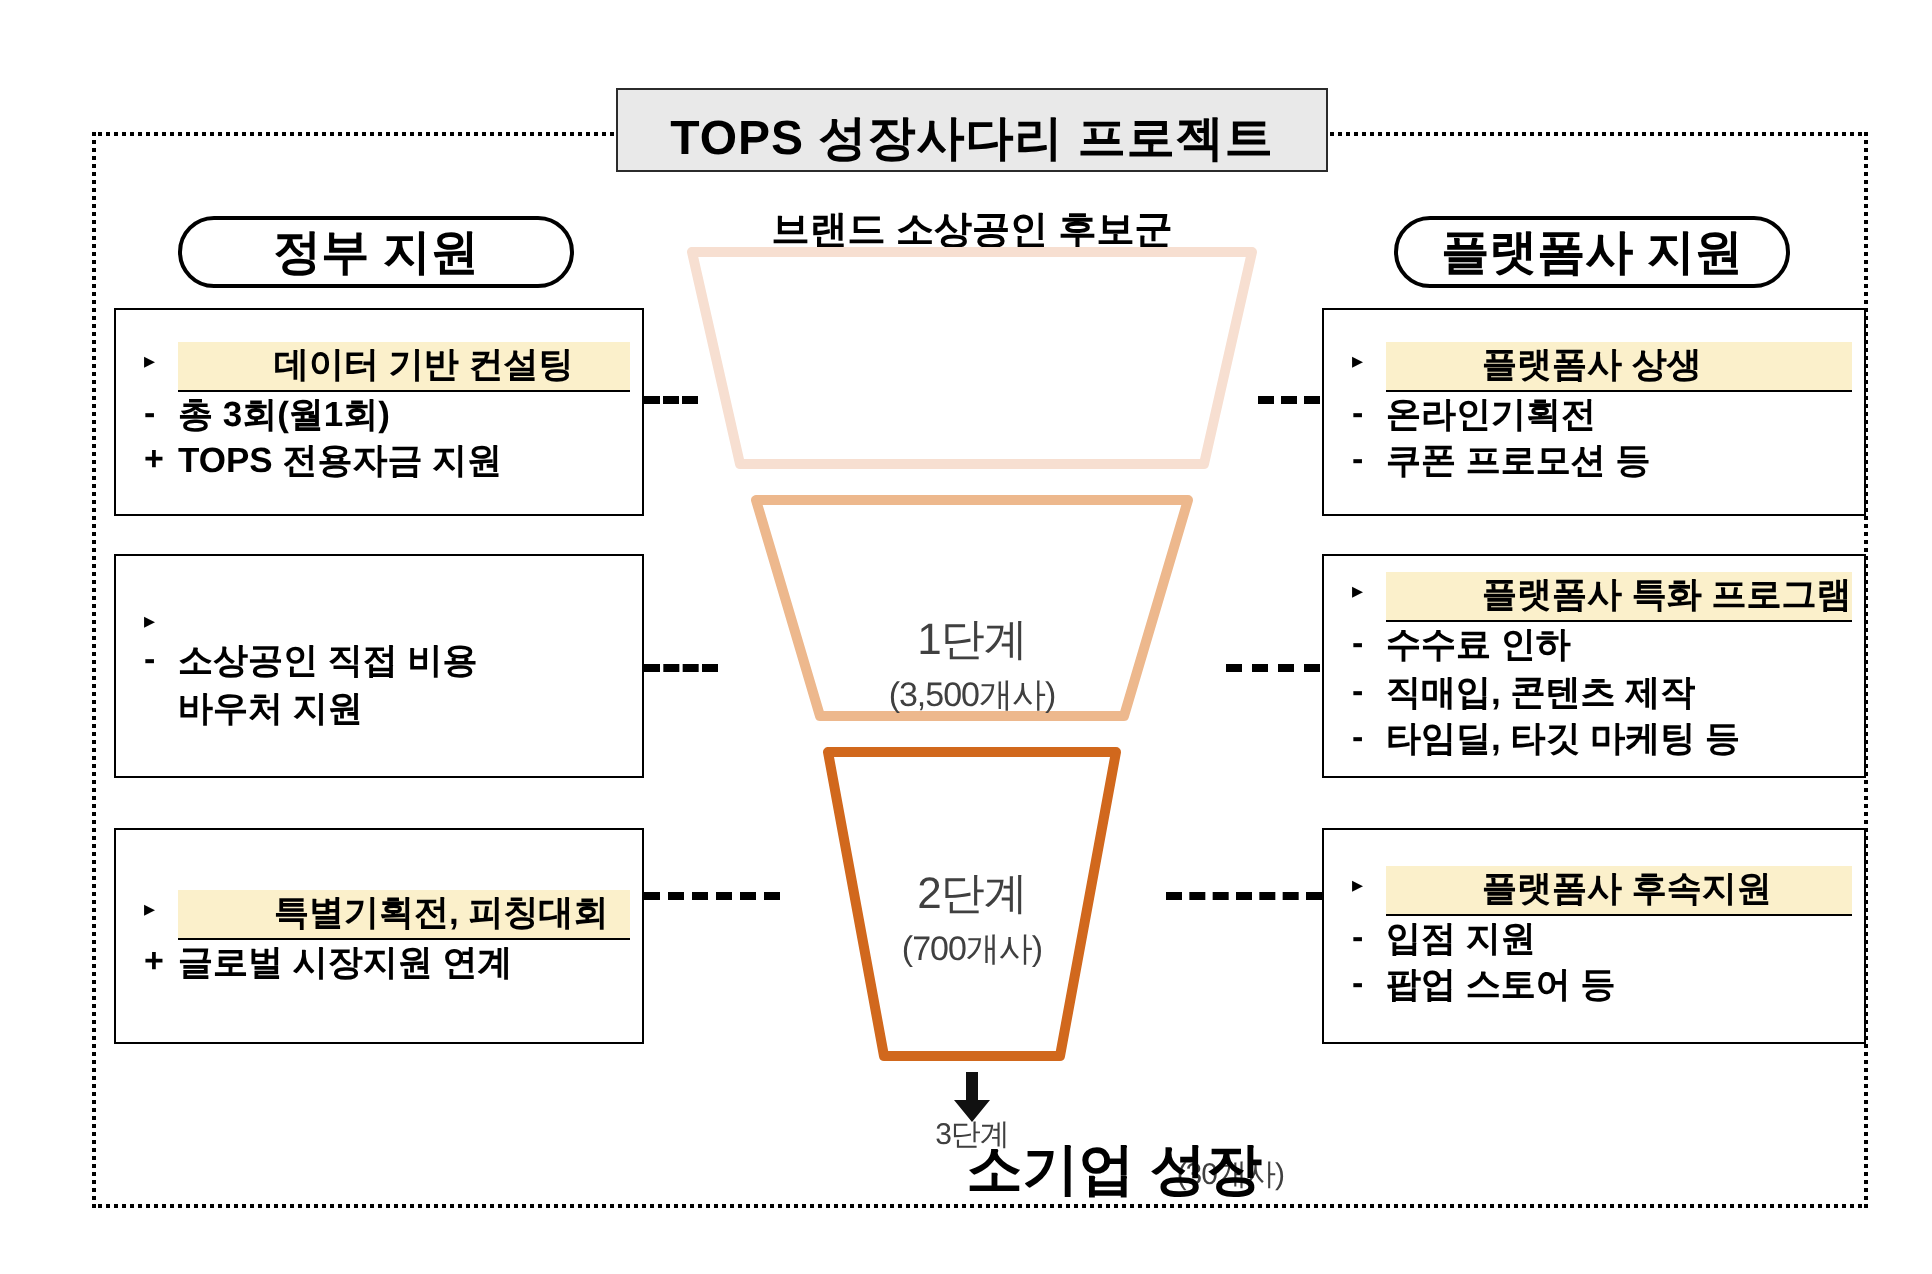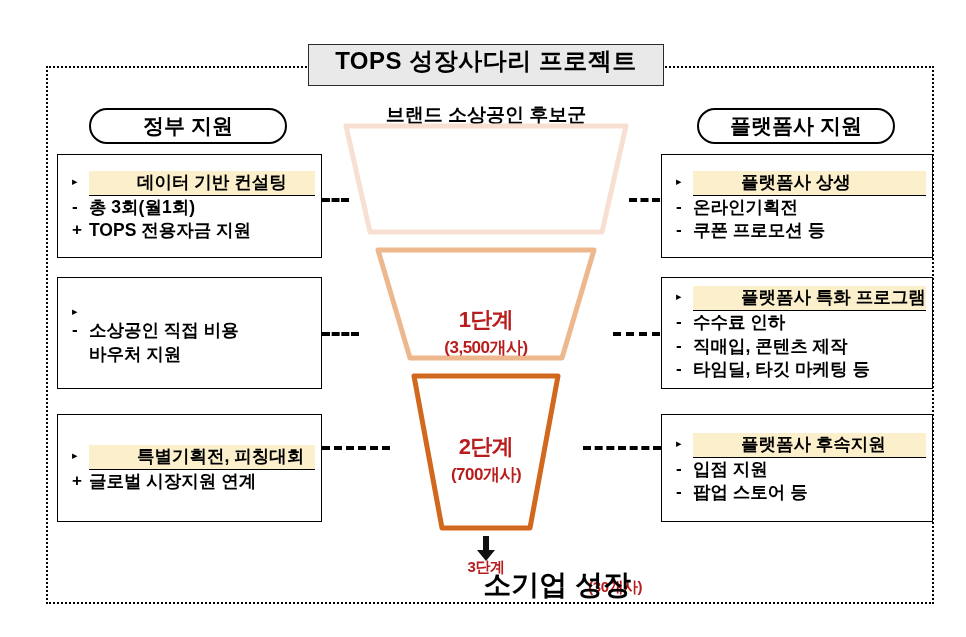--- a/index.html
+++ b/index.html
@@ -38,7 +38,7 @@
     border: 1.5px solid #2b2b2b;
     box-sizing: border-box;
     display: flex;
-    align-items: flex-start;
+    align-items: flex-end;
     justify-content: center;
   }
   #title-box .ttl {

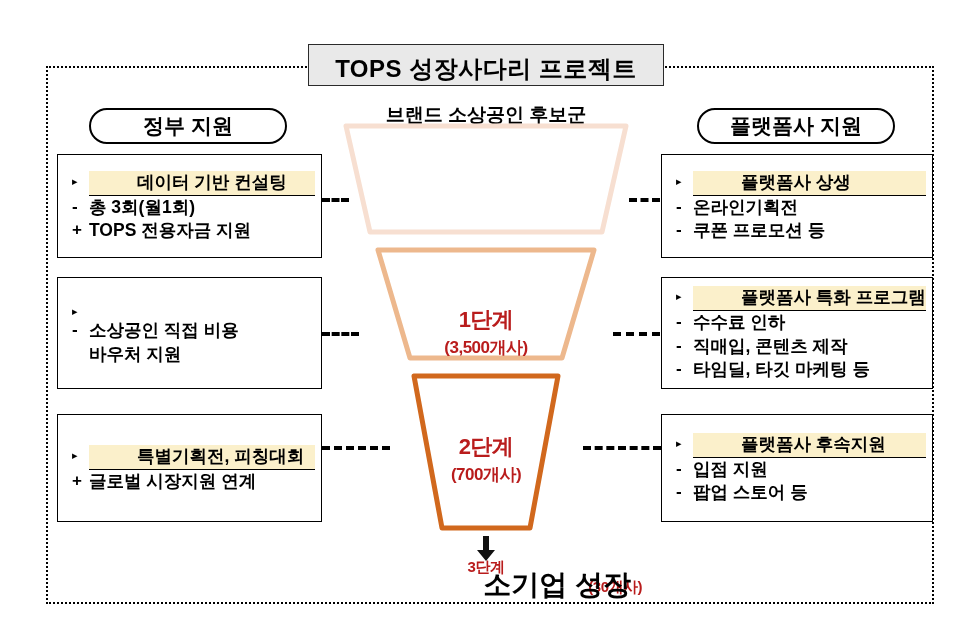--- a/index.html
+++ b/index.html
@@ -73,7 +73,7 @@
     justify-content: center;
   }
   .pill .pill-text {
-    font-size: 21px;
+    font-size: 24px;
     font-weight: bold;
     white-space: nowrap;
   }

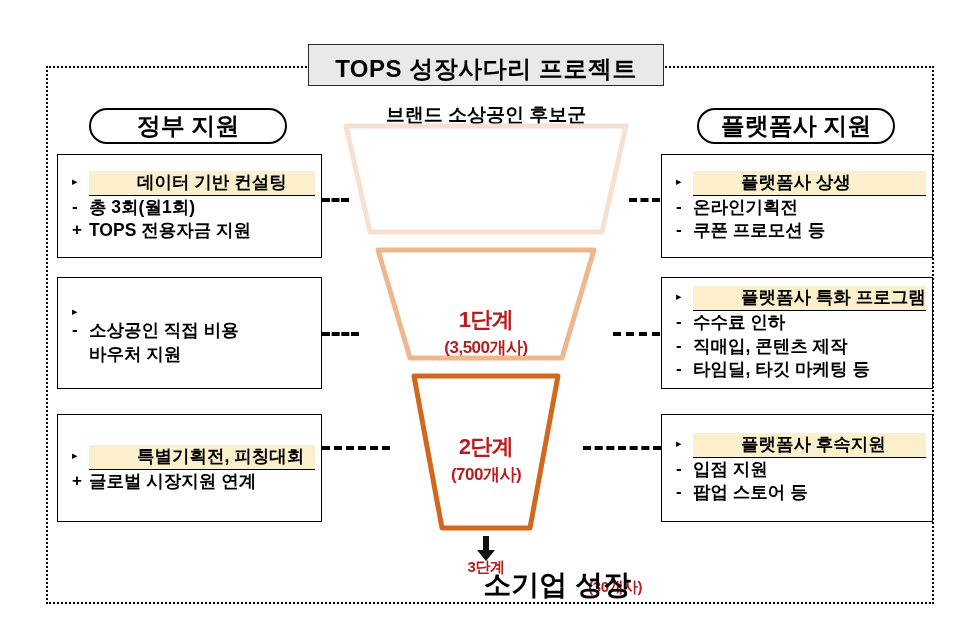--- a/index.html
+++ b/index.html
@@ -153,8 +153,8 @@
     position: absolute;
     width: 312px;
     text-align: center;
-    font-weight: bold;
-    color: #b91c1c;
+    font-weight: normal;
+    color: #404040;
   }
   .stage-label .s-name {
     display: block;

